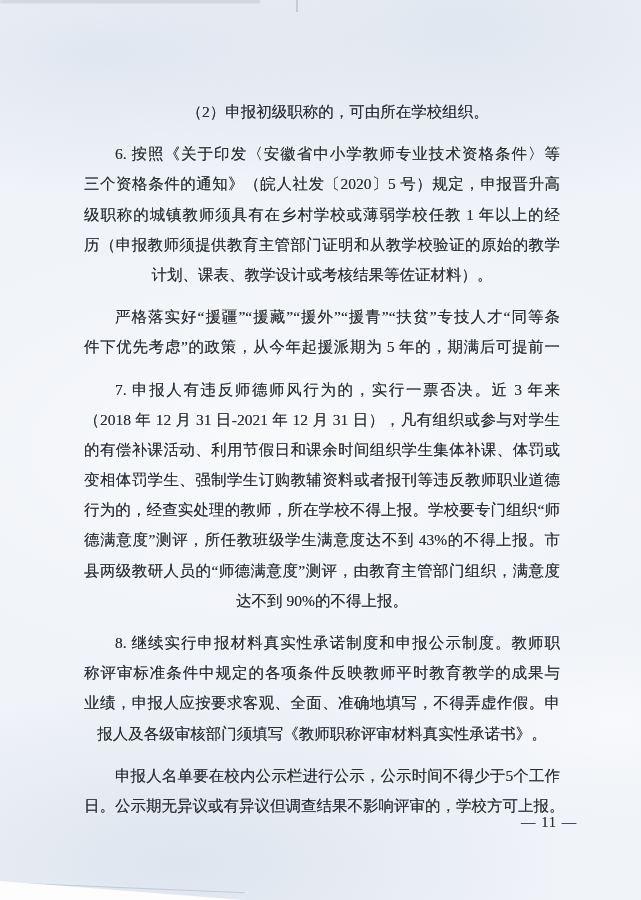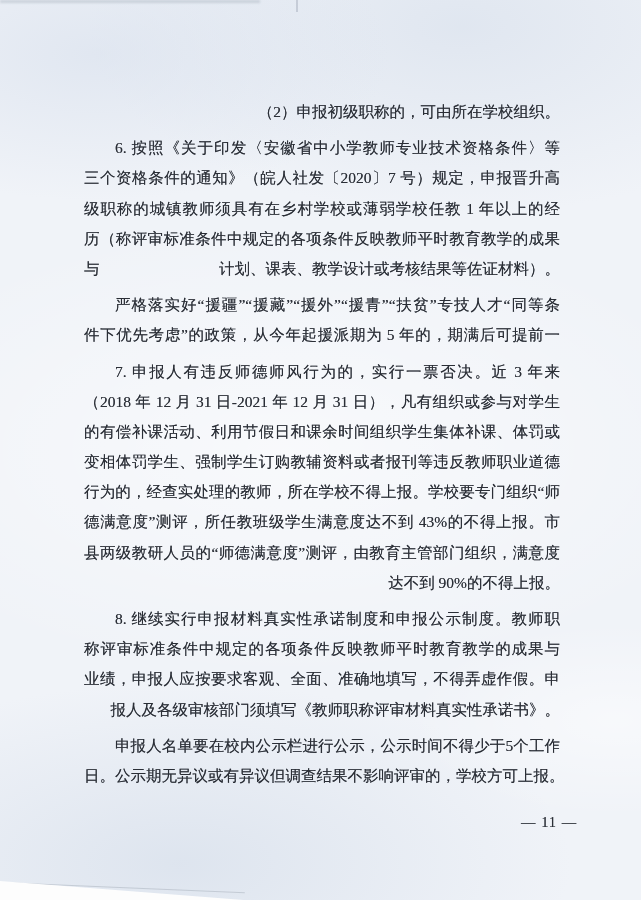--- a/index.html
+++ b/index.html
@@ -46,7 +46,7 @@
   .line {
     height: 30.2px; line-height: 30.2px;
     white-space: nowrap;
-    text-align: right;
+    text-align: center;
   }
   .line.fill {
     white-space: normal;

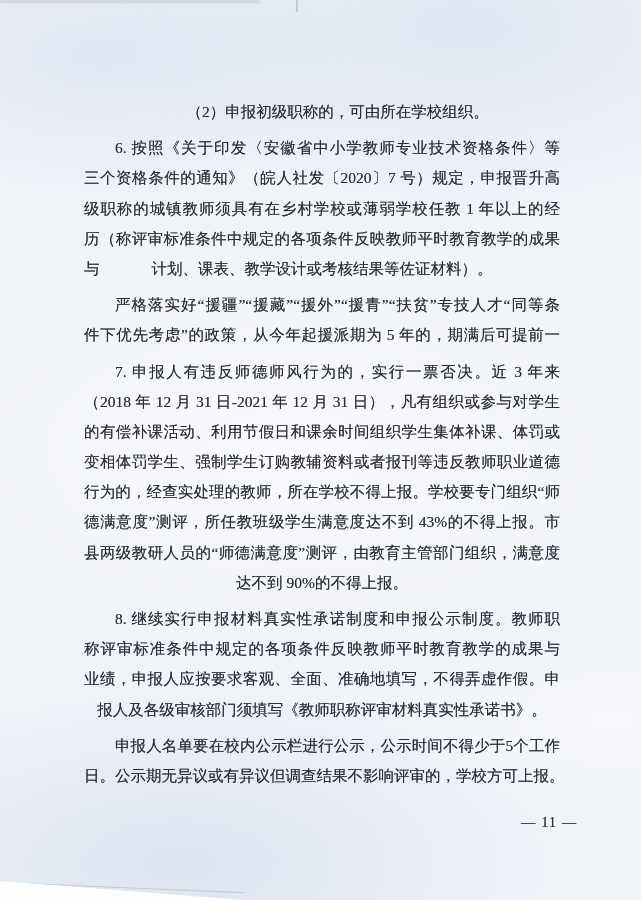--- a/index.html
+++ b/index.html
@@ -42,7 +42,7 @@
     text-shadow: 0 0 .6px rgba(42,46,56,.65);
   }
   .para { margin: 0; }
-  .para + .para { margin-top: 6px; }
+  .para + .para { margin-top: 12px; }
   .line {
     height: 30.2px; line-height: 30.2px;
     white-space: nowrap;

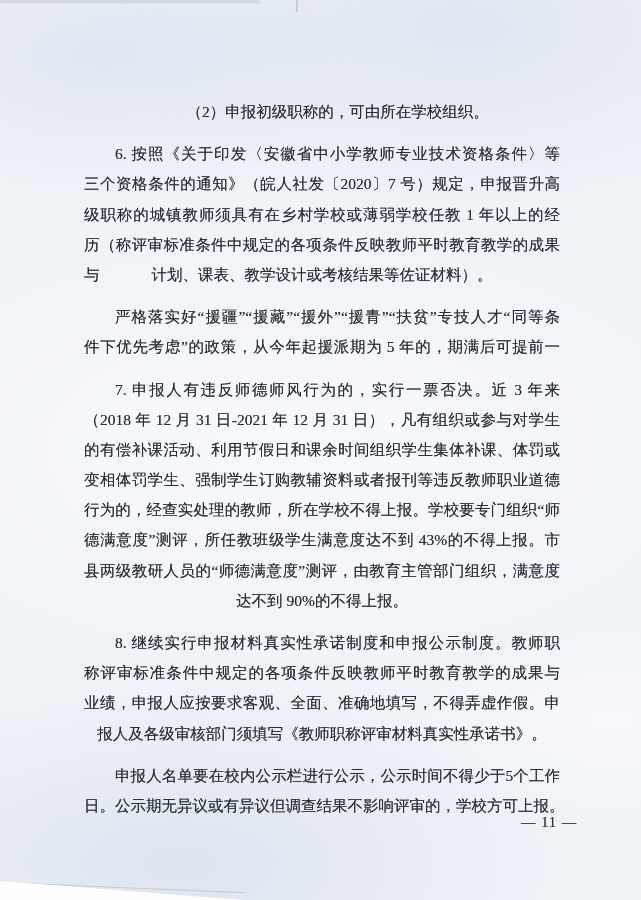--- a/index.html
+++ b/index.html
@@ -73,7 +73,7 @@
       </div>
       <div class="para">
         <div class="line fill indent">6. 按照《关于印发〈安徽省中小学教师专业技术资格条件〉等</div>
-        <div class="line fill">三个资格条件的通知》（皖人社发〔2020〕7 号）规定，申报晋升高</div>
+        <div class="line fill">三个资格条件的通知》（皖人社发〔2020〕5 号）规定，申报晋升高</div>
         <div class="line fill">级职称的城镇教师须具有在乡村学校或薄弱学校任教 1 年以上的经</div>
         <div class="line fill">历（称评审标准条件中规定的各项条件反映教师平时教育教学的成果与</div>
         <div class="line">计划、课表、教学设计或考核结果等佐证材料）。</div>

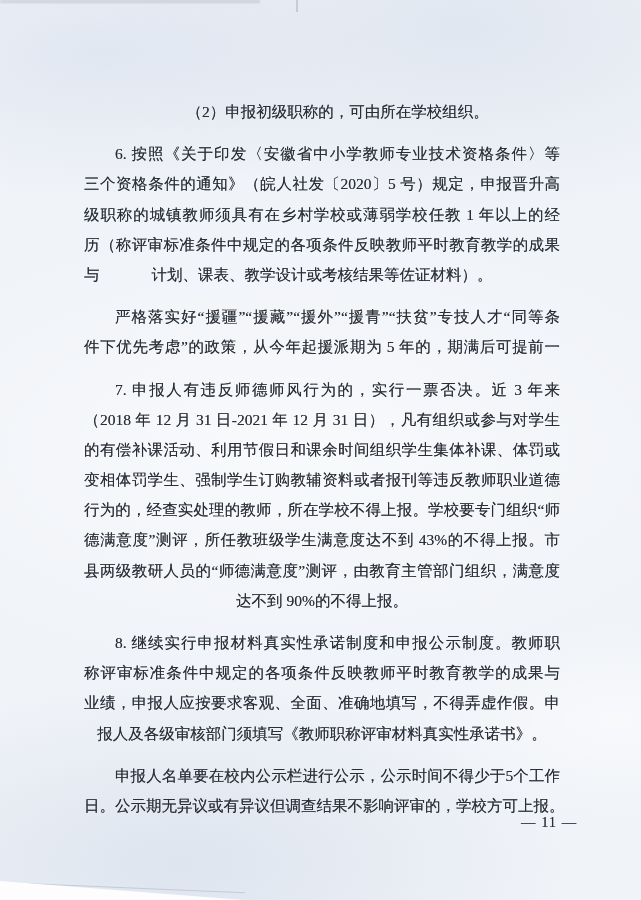--- a/index.html
+++ b/index.html
@@ -75,7 +75,7 @@
         <div class="line fill indent">6. 按照《关于印发〈安徽省中小学教师专业技术资格条件〉等</div>
         <div class="line fill">三个资格条件的通知》（皖人社发〔2020〕5 号）规定，申报晋升高</div>
         <div class="line fill">级职称的城镇教师须具有在乡村学校或薄弱学校任教 1 年以上的经</div>
-        <div class="line fill">历（称评审标准条件中规定的各项条件反映教师平时教育教学的成果与</div>
+        <div class="line fill">历（申报教师须提供教育主管部门证明和从教学校验证的原始的教学</div>
         <div class="line">计划、课表、教学设计或考核结果等佐证材料）。</div>
       </div>
       <div class="para">

